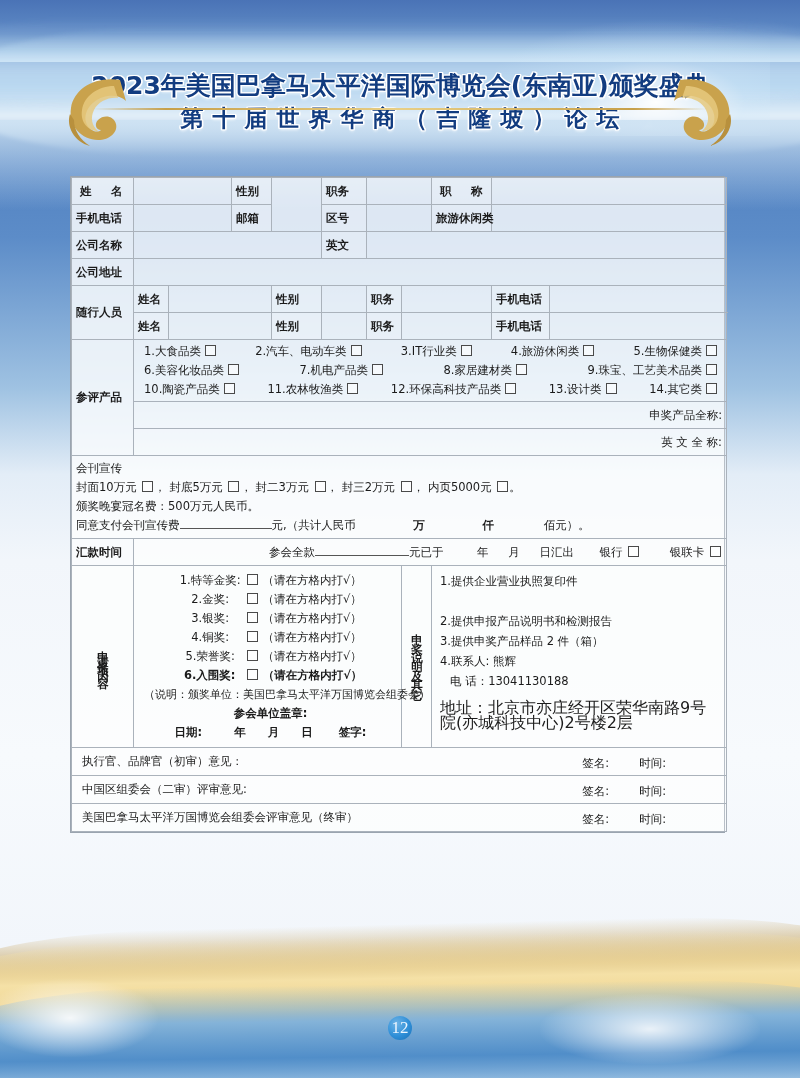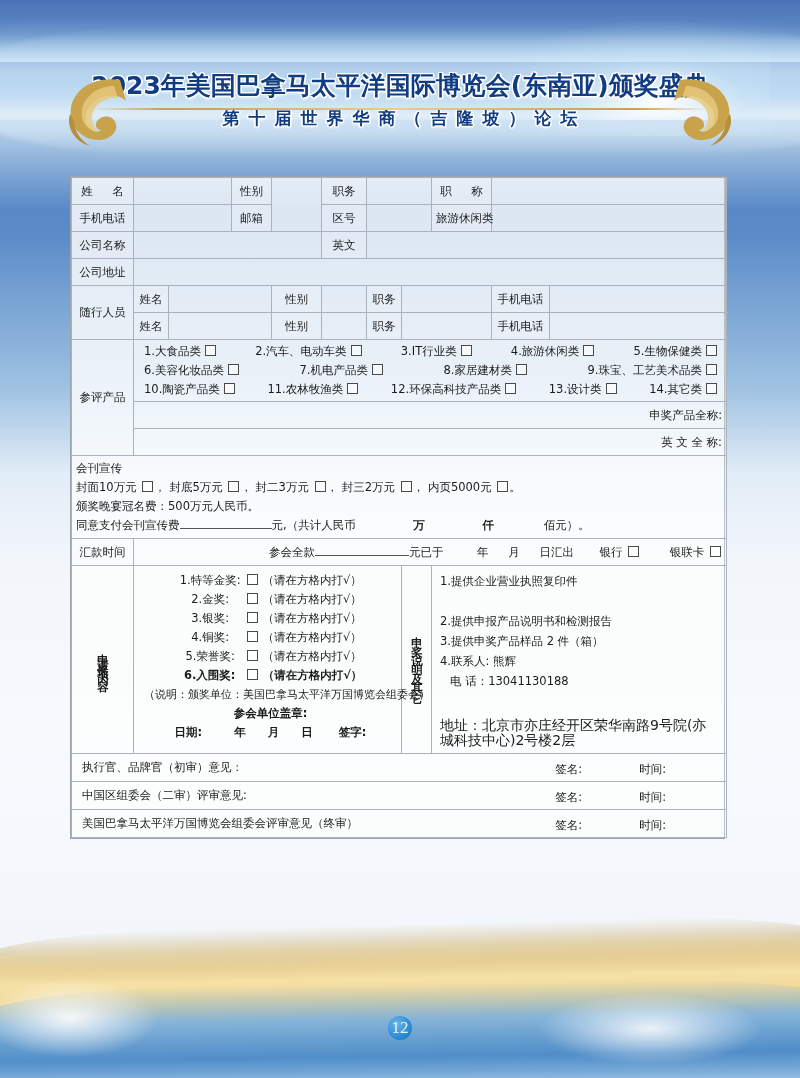--- a/index.html
+++ b/index.html
@@ -60,7 +60,7 @@
       0 -1.4px 0 #fff, 0 1.4px 0 #fff, -1.4px 0 0 #fff, 1.4px 0 0 #fff,
       0 2px 3px rgba(255,255,255,.9);}
   .t1{font-size:25px;letter-spacing:0px;line-height:32px;}
-  .t2{font-size:17px;letter-spacing:9px;line-height:32px;padding-left:9px;}
+  .t2{font-size:23px;letter-spacing:9px;line-height:32px;padding-left:9px;}
   .t-rule{position:absolute;left:92px;top:38px;width:616px;height:2px;
     background:linear-gradient(90deg,rgba(200,160,70,0) 0%,#c7a04a 12%,#e8cf86 50%,#c7a04a 88%,rgba(200,160,70,0) 100%);}
   .orn{position:absolute;top:4px;width:72px;height:76px;}

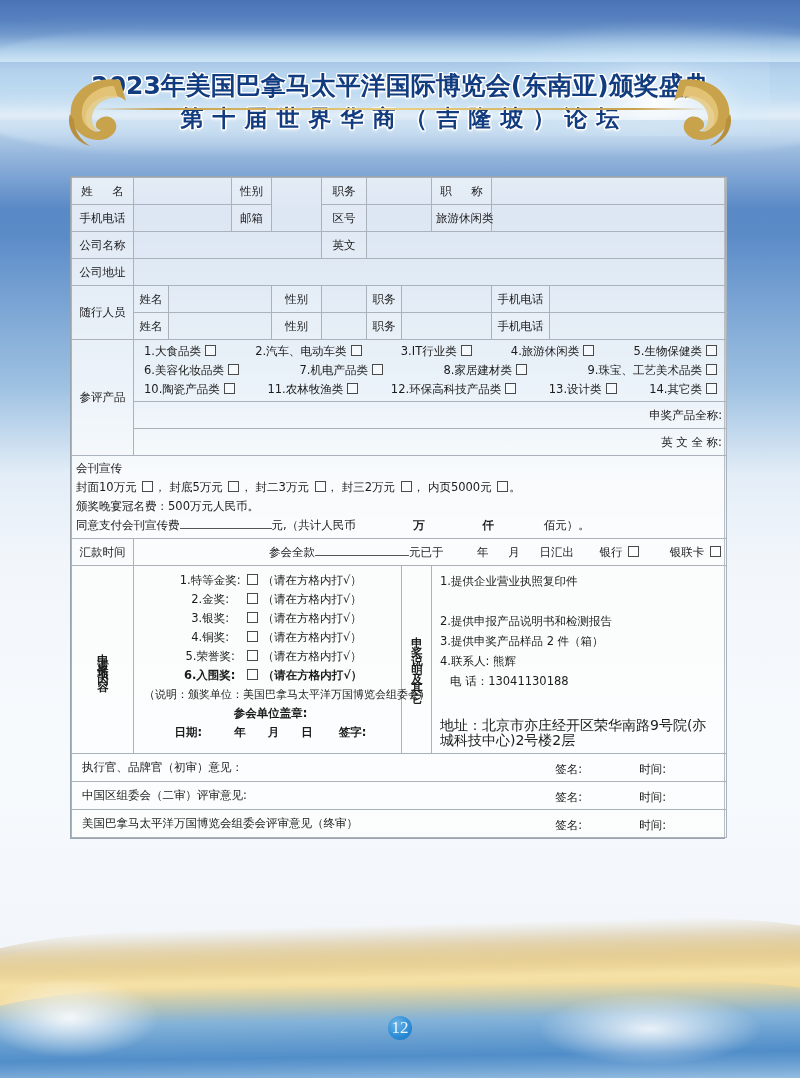--- a/index.html
+++ b/index.html
@@ -77,7 +77,7 @@
   #form table{border-collapse:collapse;width:100%;table-layout:fixed;}
   #form td{border:1px solid #aab2bb;padding:3px 4px;vertical-align:middle;
     height:20px;background:rgba(255,255,255,.30);}
-  .lbl{text-align:center;font-weight:normal;white-space:nowrap;background:rgba(248,250,252,.45)!important;}
+  .lbl{font-weight:bold;white-space:nowrap;background:rgba(248,250,252,.45)!important;}
   .lbl-sp4{letter-spacing:4px;text-indent:4px;}
   .noborder-b{border-bottom:none!important;}
   .noborder-t{border-top:none!important;}

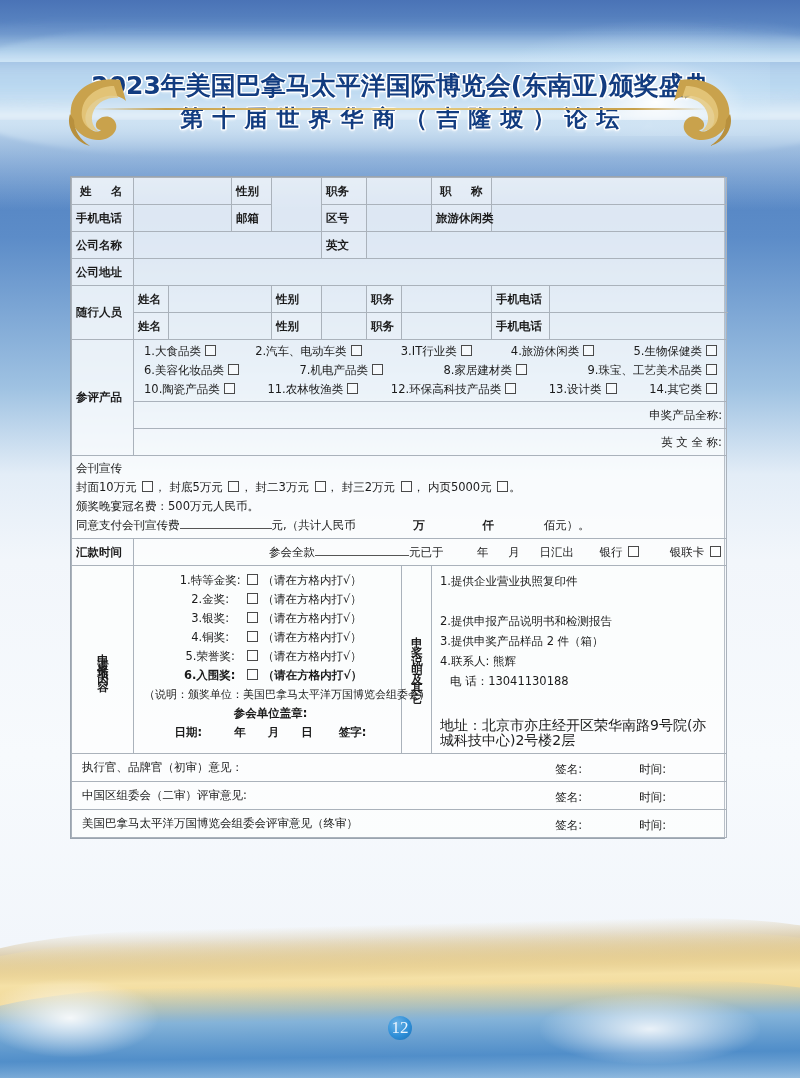--- a/index.html
+++ b/index.html
@@ -94,7 +94,7 @@
   .award-num{display:inline-block;width:62px;}
   .award-bold{font-weight:bold;}
   .notes-li{line-height:18px;margin-bottom:2px;}
-  .addr{line-height:15px;margin-top:28px;font-size:14px;}
+  .addr{line-height:15px;margin-top:10px;font-size:16px;}
   .opinion-cell{height:62px;vertical-align:top;position:relative;}
   .opinion-top{padding:3px 6px;}
   .opinion-sign{position:absolute;right:60px;bottom:4px;display:flex;gap:57px;}

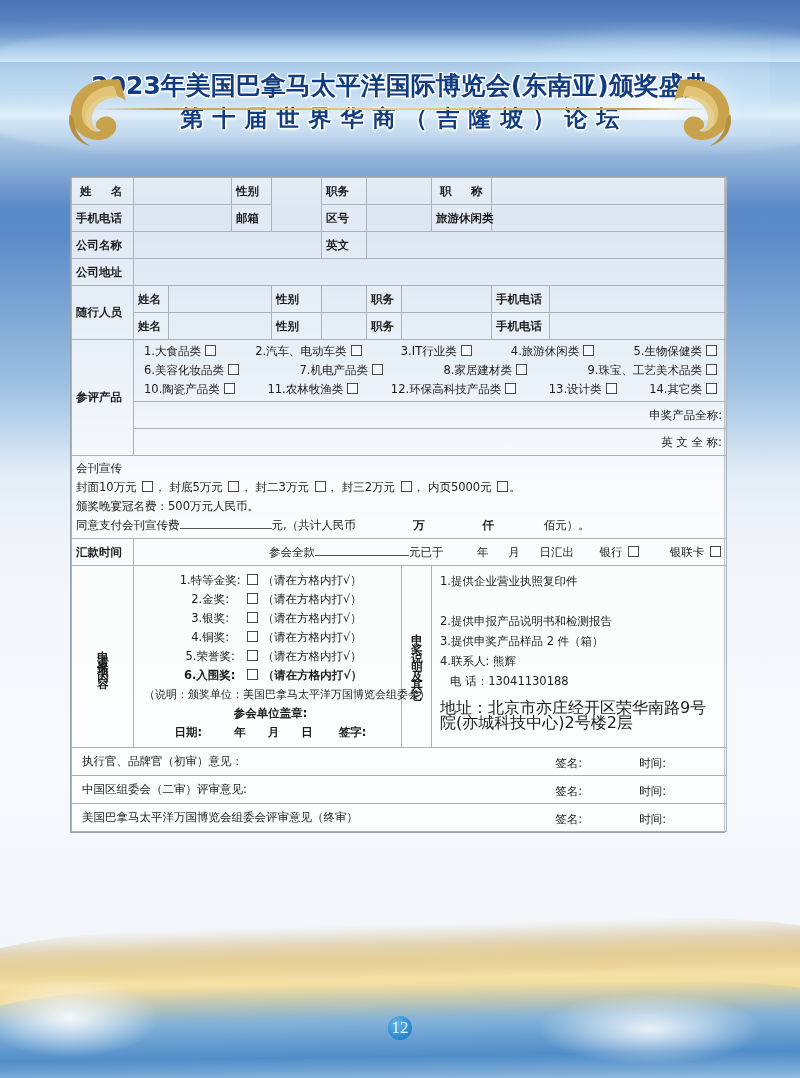--- a/index.html
+++ b/index.html
@@ -97,7 +97,7 @@
   .addr{line-height:15px;margin-top:10px;font-size:16px;}
   .opinion-cell{height:62px;vertical-align:top;position:relative;}
   .opinion-top{padding:3px 6px;}
-  .opinion-sign{position:absolute;right:60px;bottom:4px;display:flex;gap:57px;}
+  .opinion-sign{position:absolute;right:60px;bottom:4px;display:flex;gap:30px;}
   .footer-row{display:flex;justify-content:space-between;padding:4px 2px 0 12px;
     font-size:11.5px;color:#1b1b1b;font-weight:bold;}
   .footer-row .fr{margin-right:270px;}

